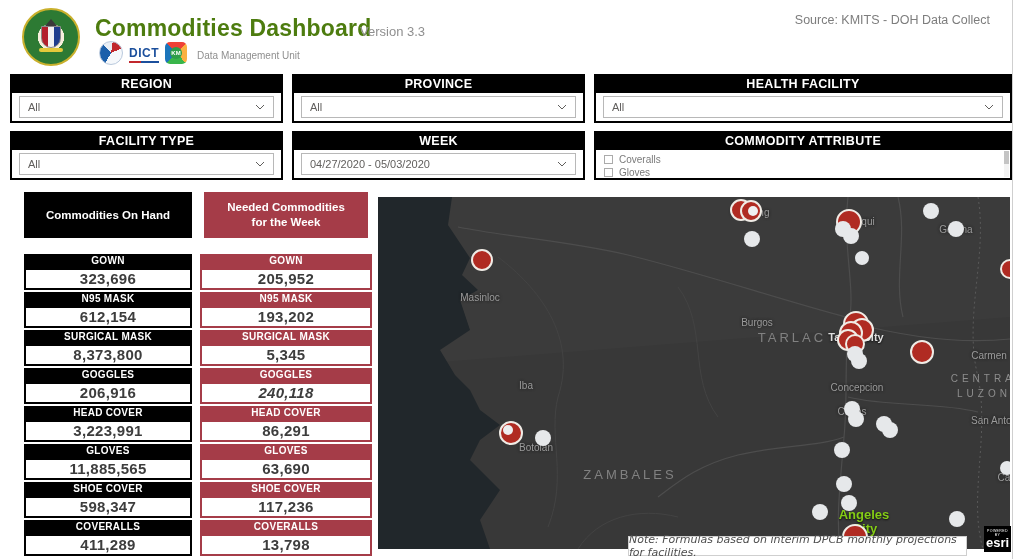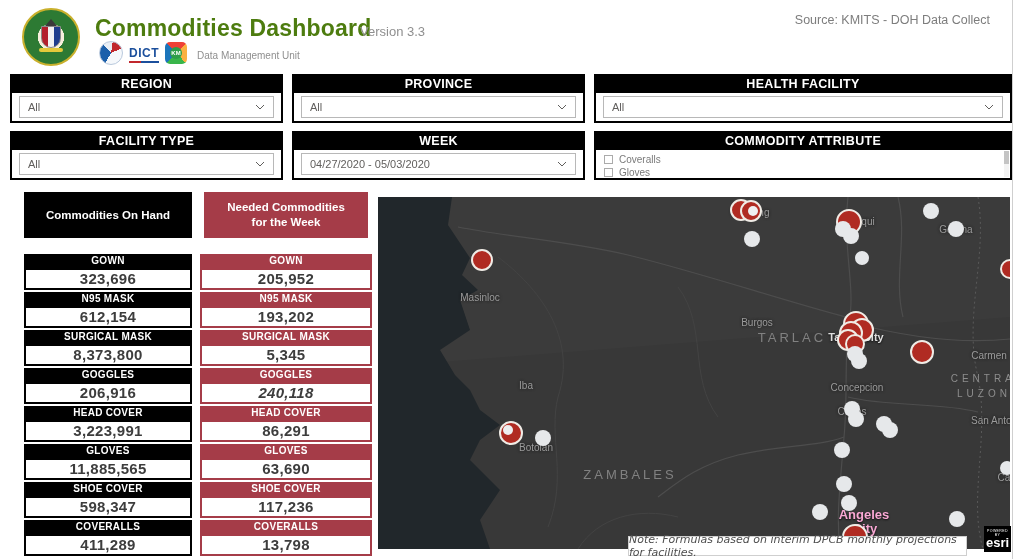--- a/index.html
+++ b/index.html
@@ -72,7 +72,7 @@
   .lbl-town { font-size:10px; color:#9b9b9b; text-shadow:0 0 3px rgba(20,20,20,0.9); }
   .lbl-province { font-size:13px; color:#818181; letter-spacing:3px; }
   .lbl-region { font-size:10px; color:#8d8d8d; letter-spacing:4px; }
-  .lbl-city { font-size:13px; font-weight:bold; color:#f9a8d4; text-shadow:0 1px 2px rgba(0,0,0,0.8); }
+  .lbl-city { font-size:13px; font-weight:bold; color:#84cc16; text-shadow:0 1px 2px rgba(0,0,0,0.8); }
   .lbl-citysm { font-size:11px; font-weight:bold; color:#dedede; text-shadow:0 1px 2px rgba(0,0,0,0.8); }
   .pt { position:absolute; border-radius:50%; transform:translate(-50%,-50%); z-index:3; }
   .pt-red { background:#b02b22; border:2px solid #f0ece6; }

